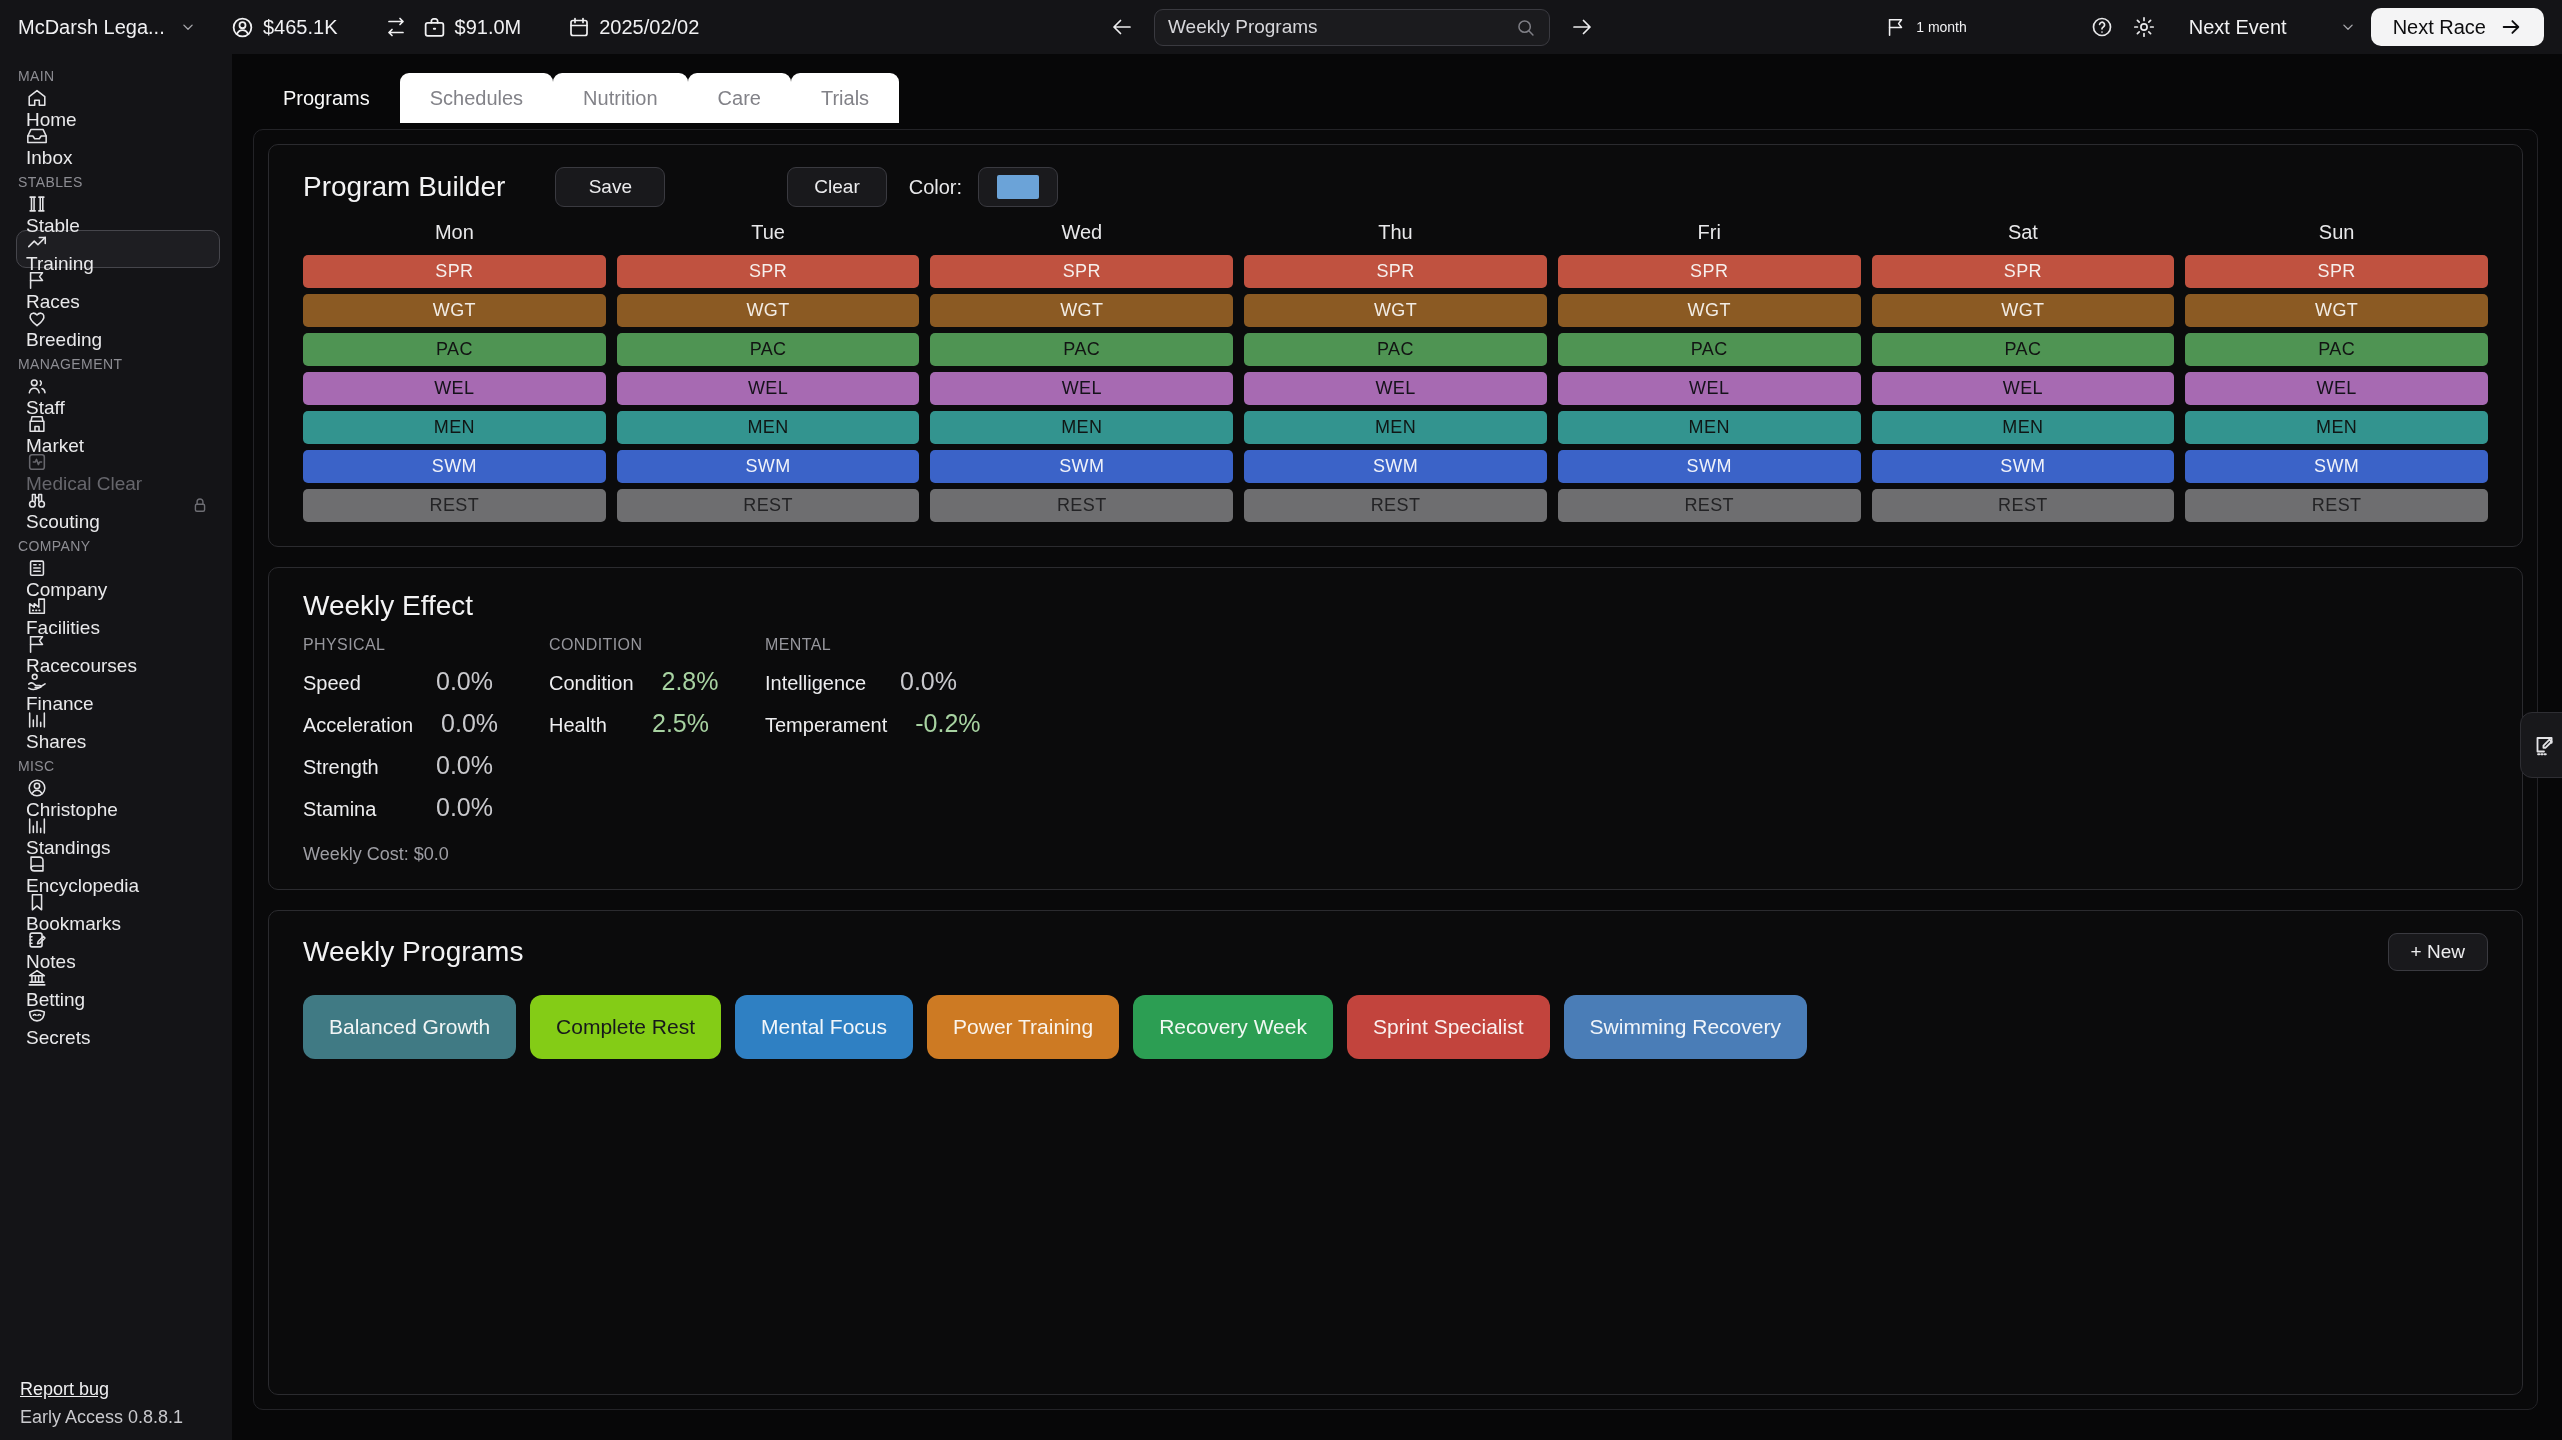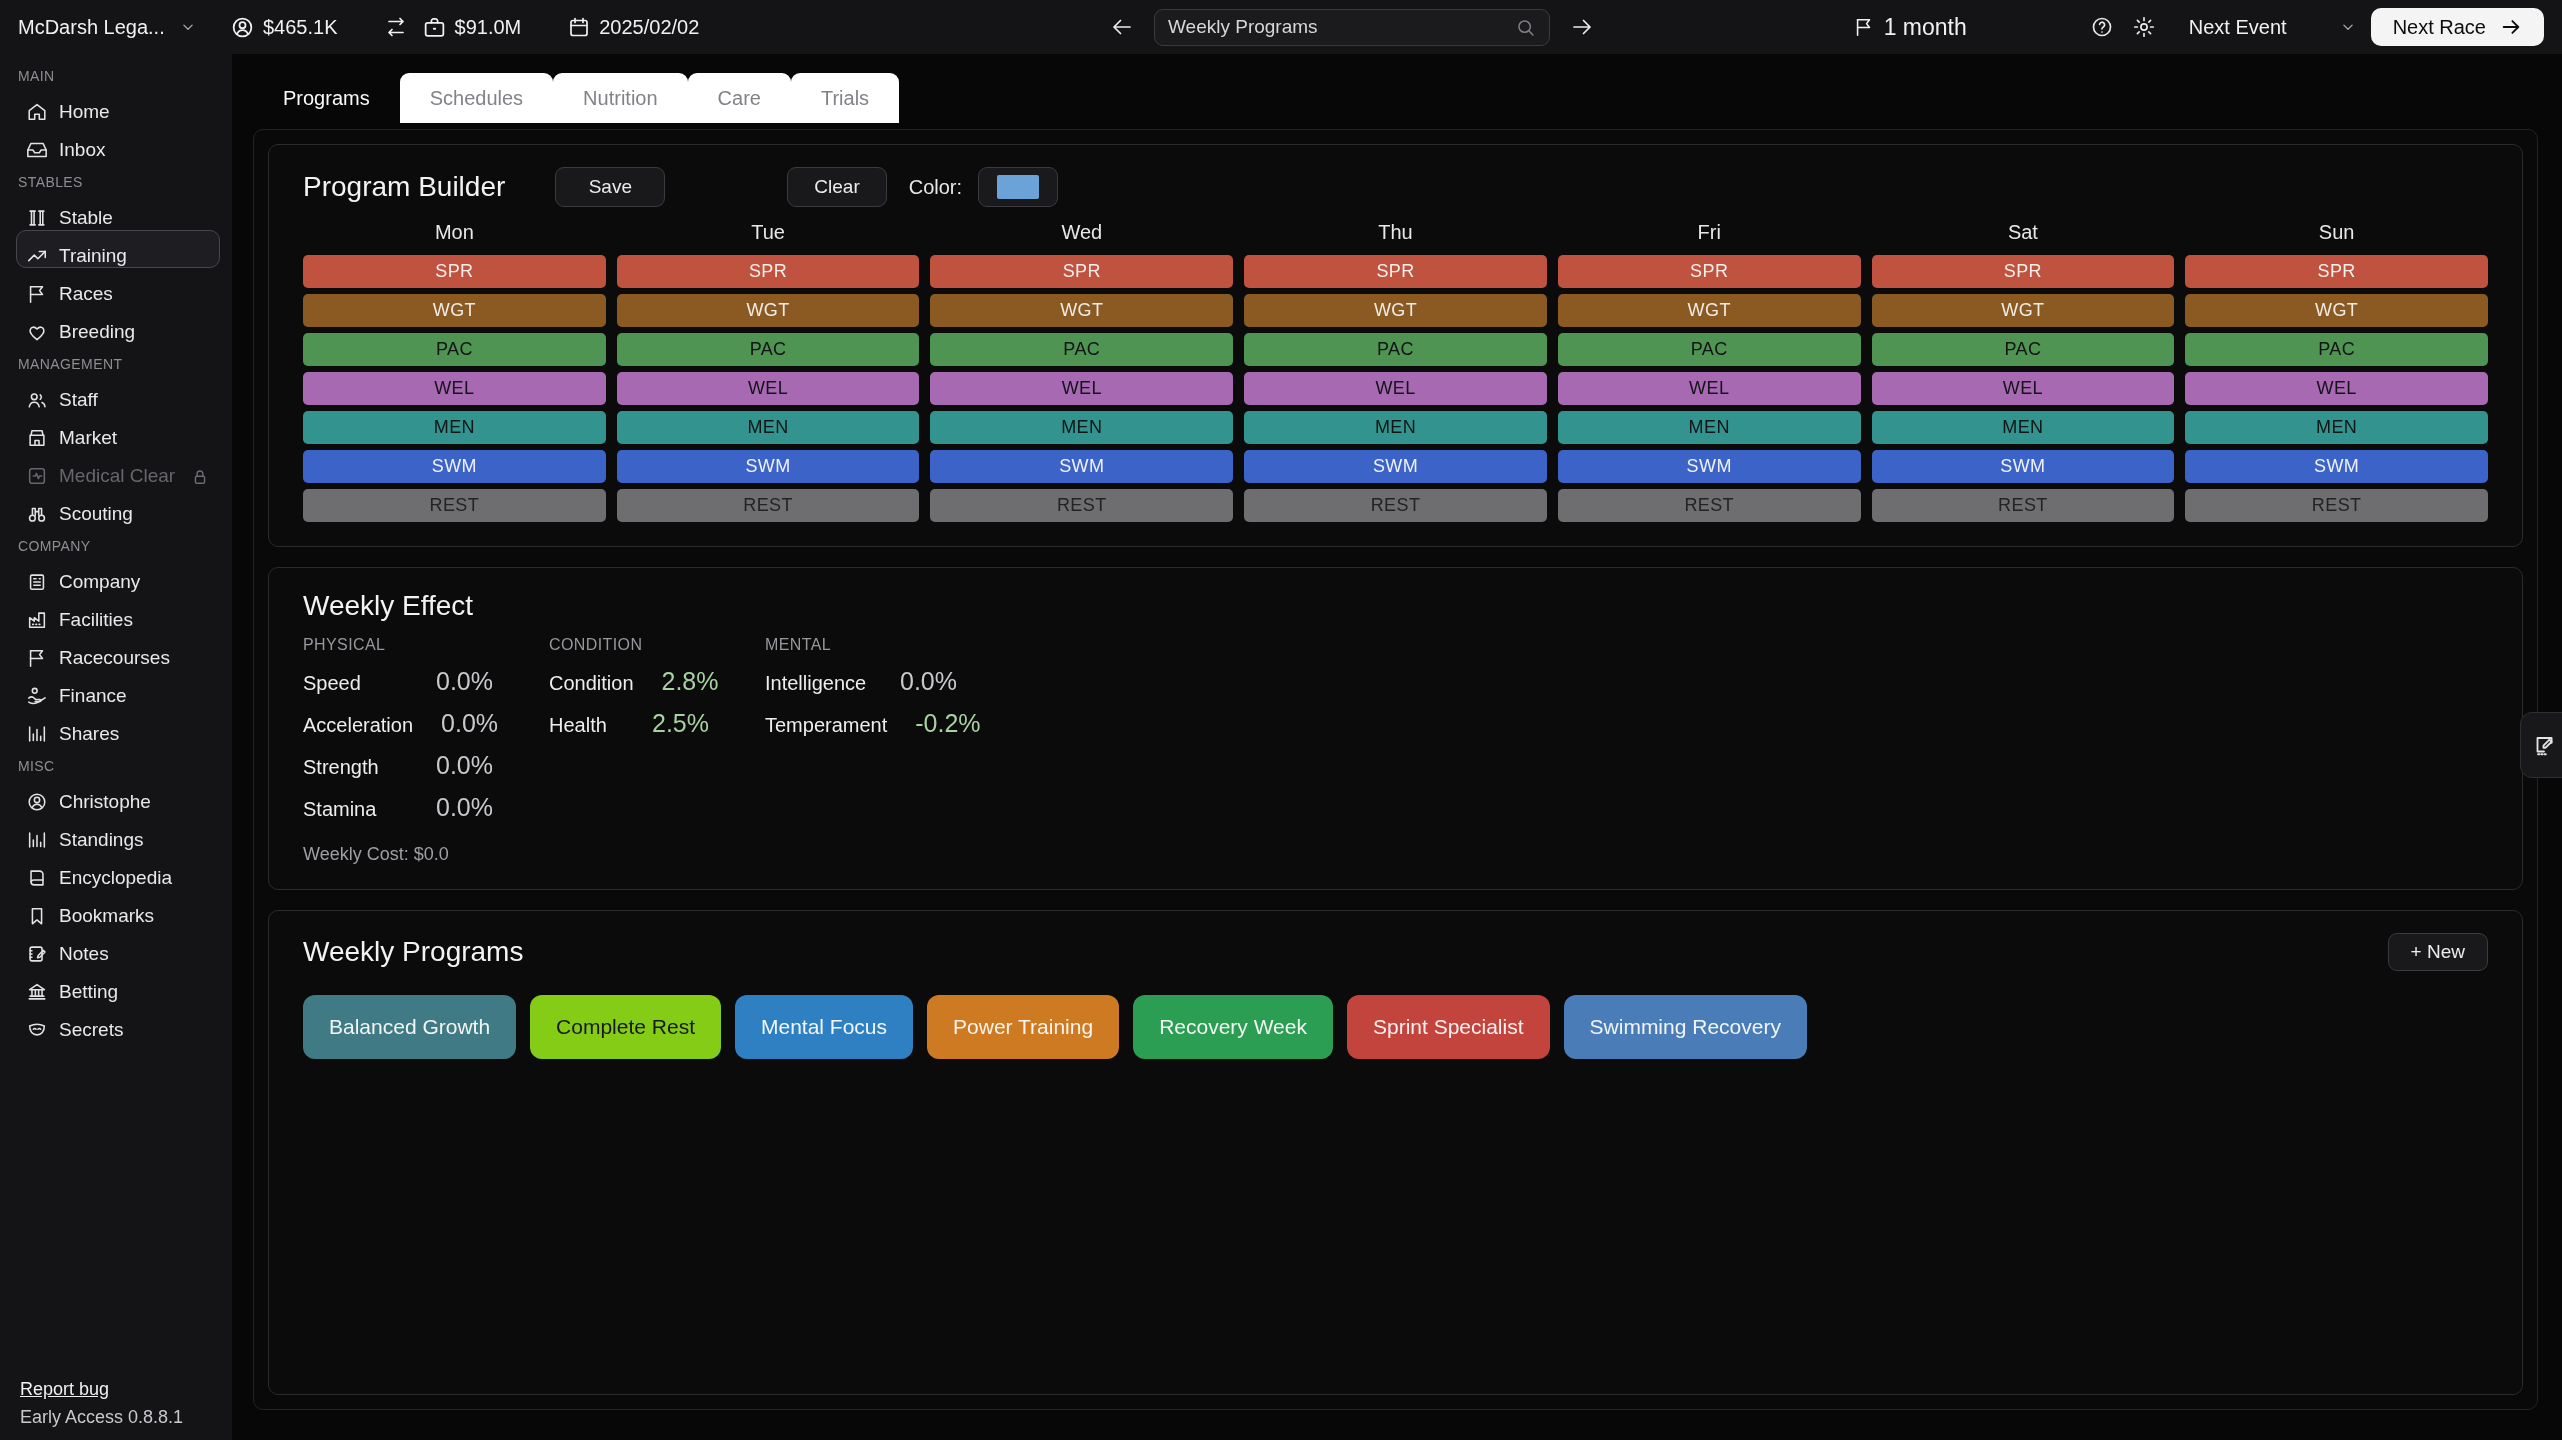--- a/index.html
+++ b/index.html
@@ -34,7 +34,7 @@
   }
   .searchbox .mag { color:#7f7f86; }
   .tb-right { margin-left:auto; display:flex; align-items:center; }
-  .timeflag { display:flex; align-items:center; gap:9px; font-size:23px; color:#f1f1f3; margin-right:120px; }
+  .timeflag { display:flex; align-items:center; gap:9px; font-size:14px; color:#f1f1f3; margin-right:120px; }
   .iconbtn { background:none; border:none; color:#e8e8ea; cursor:pointer; padding:3px; display:flex; margin-right:12px; }
   .next-event { display:flex; align-items:center; margin:0 14px 0 18px; cursor:pointer; }
   .next-event .lbl { font-size:20px; color:#f1f1f3; }

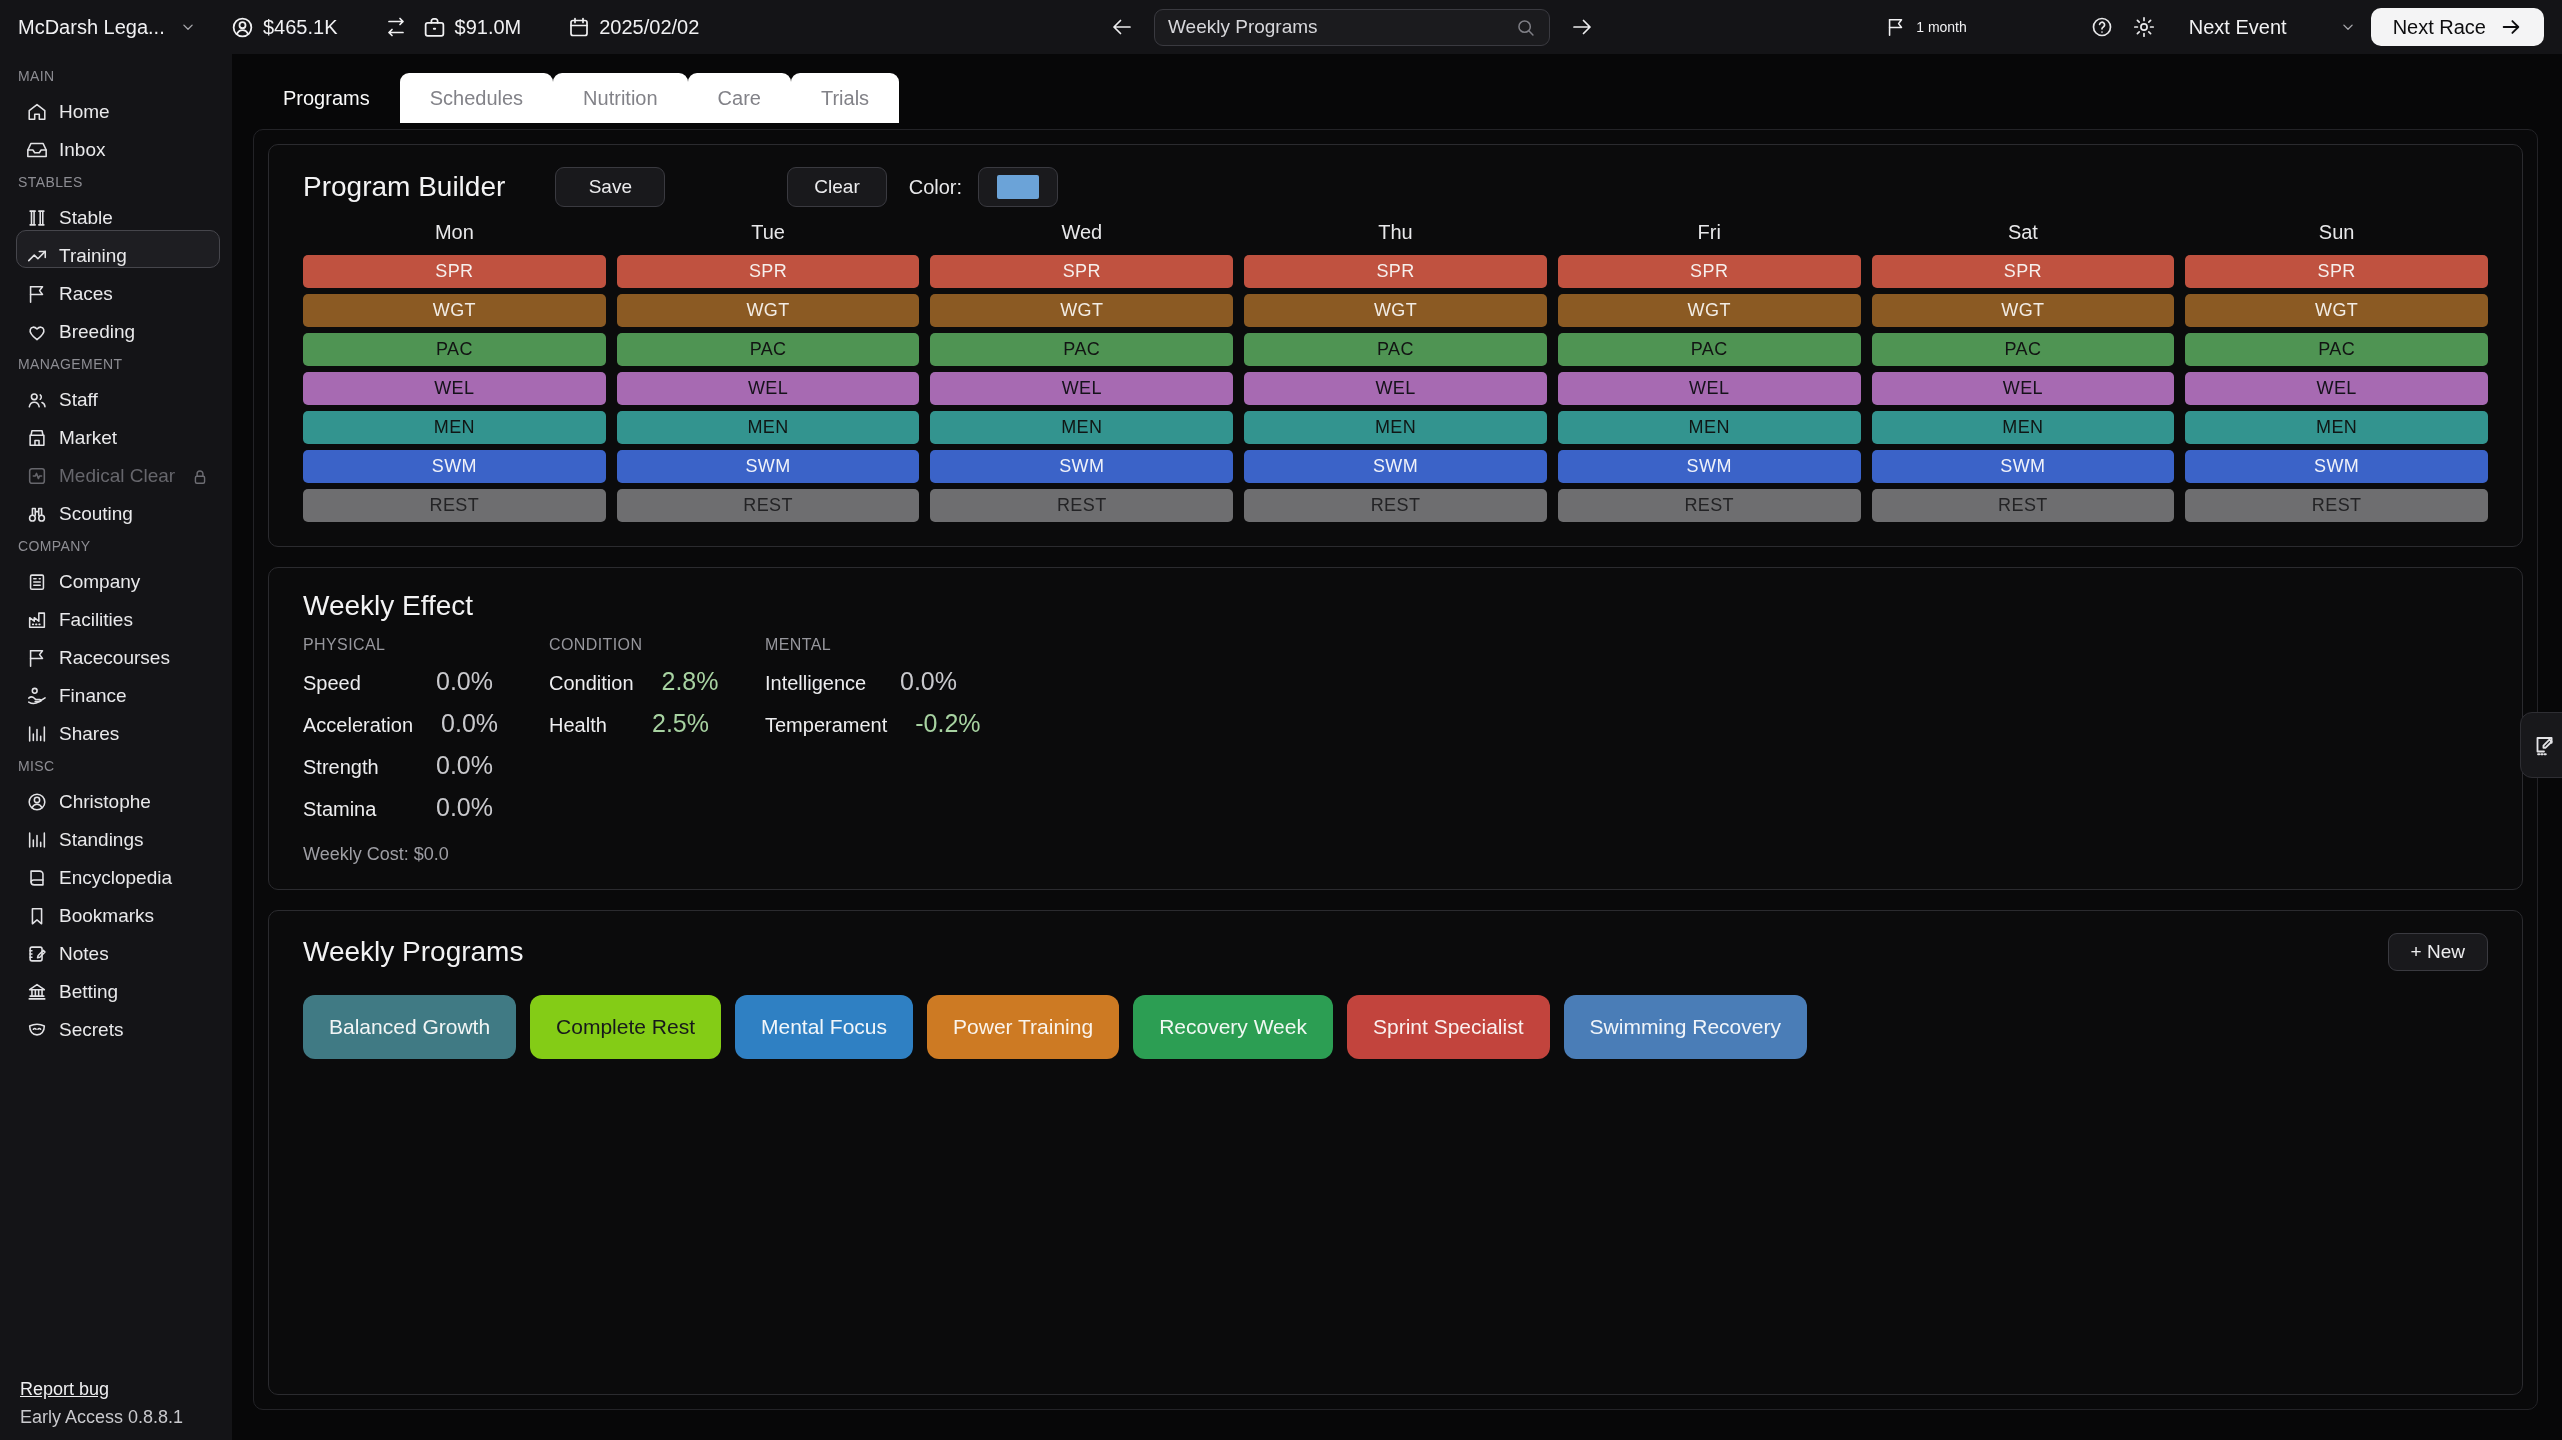--- a/index.html
+++ b/index.html
@@ -53,8 +53,8 @@
   .sb-section { margin-bottom:12px; }
   .sb-label { font-size:14px; color:#8d8d93; letter-spacing:.4px; margin:0 0 2px 2px; }
   .sb-item {
-    display:flex; align-items:flex-end; height:38px; padding:0 9px; border-radius:10px;
-    border:1px solid transparent; cursor:pointer; color:#e9e9eb;
+    display:flex; align-items:flex-start; height:38px; padding:0 9px; border-radius:10px;
+    border:1px solid transparent; cursor:pointer; color:#e9e9eb;flex-direction:column;
   }
   .sb-item .ico { width:22px; color:#e2e2e5; margin-right:11px; display:flex; }
   .sb-item .txt { font-size:19px; white-space:nowrap; }

